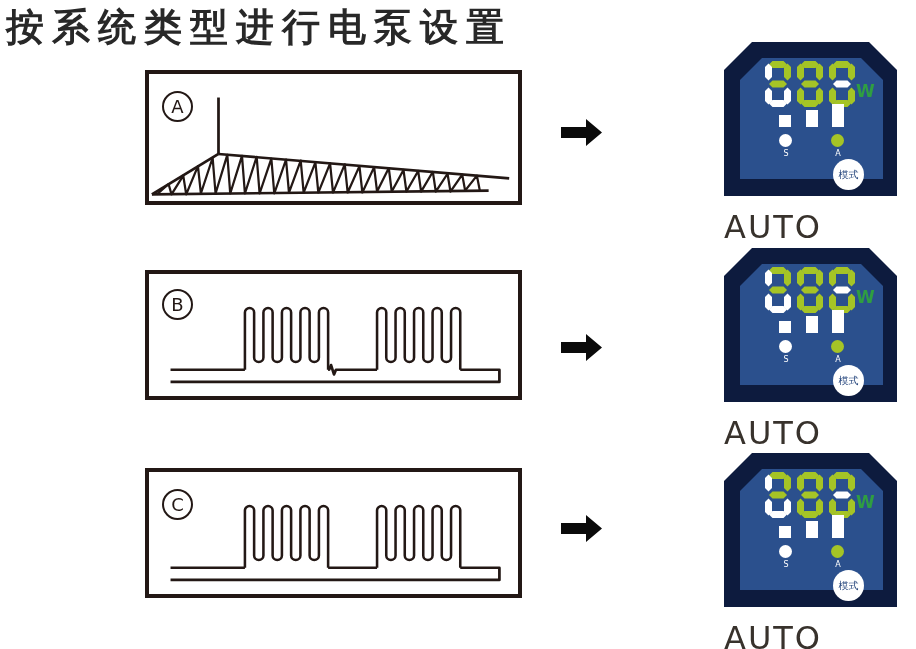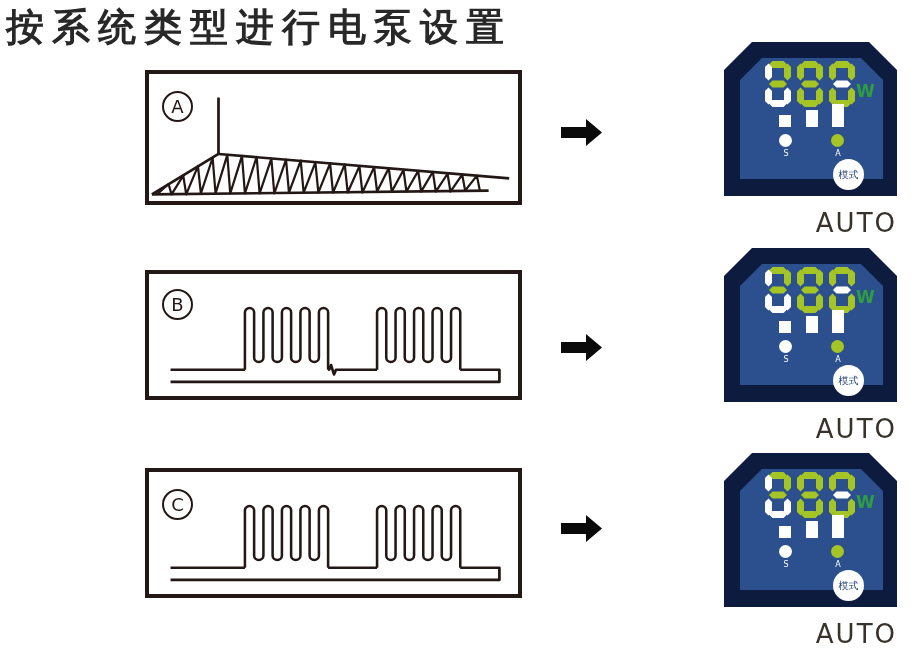--- a/index.html
+++ b/index.html
@@ -51,7 +51,7 @@
   .p-mode{position:absolute;left:109px;top:117px;width:31px;height:31px;border-radius:50%;
     background:#ffffff;display:flex;align-items:center;justify-content:center;z-index:3;}
   .p-mode span{font-size:10px;color:var(--mode-text);letter-spacing:0;}
-  .auto{position:absolute;top:166px;left:0;width:173px;text-align:right;font-size:26px;
+  .auto{position:absolute;top:166px;left:0;width:173px;text-align:left;font-size:32px;
     letter-spacing:2px;color:var(--auto-text);font-weight:500;}
 </style>
 </head>

